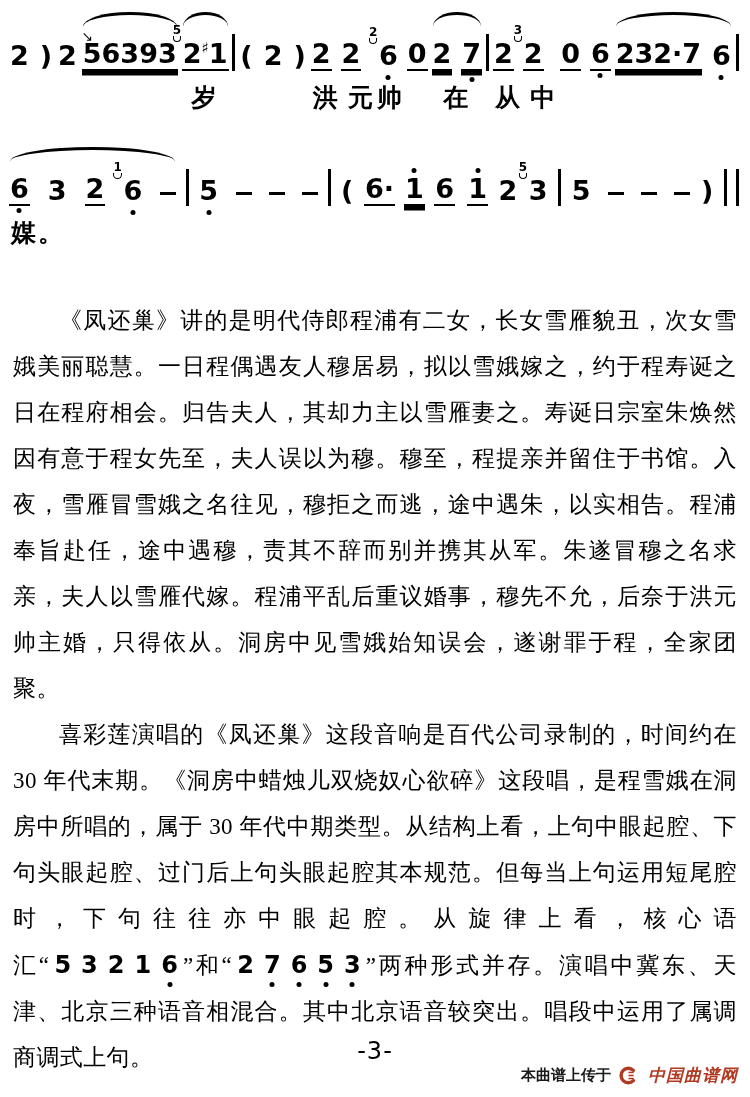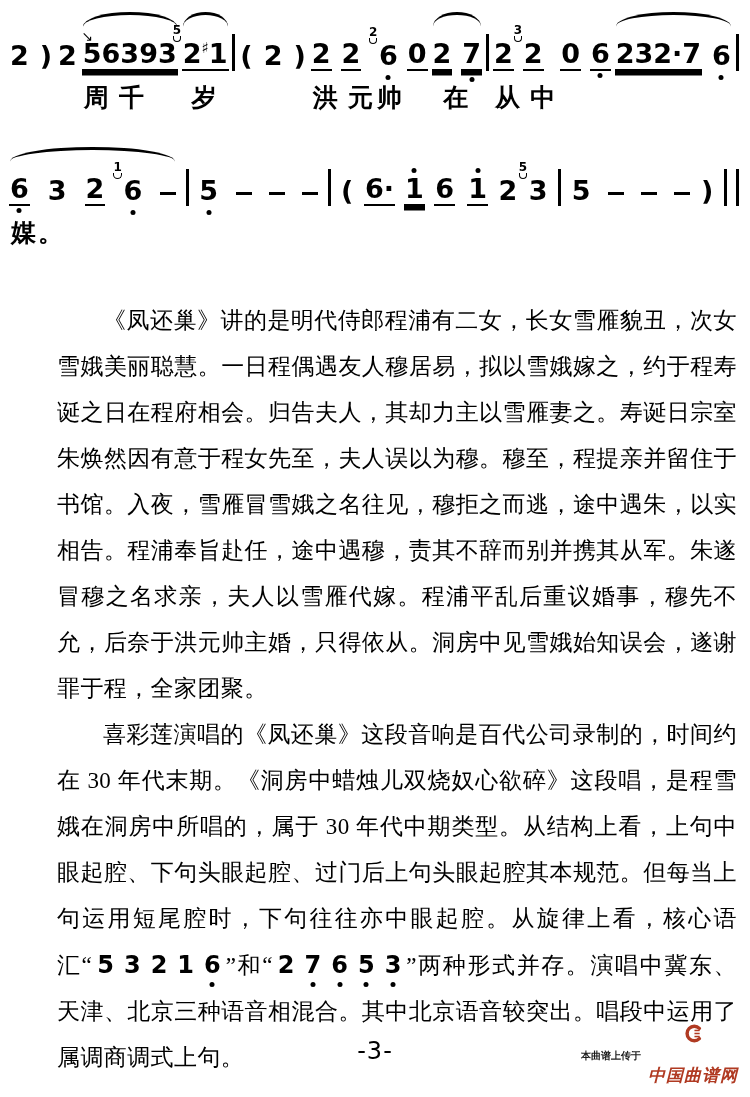--- a/index.html
+++ b/index.html
@@ -83,7 +83,6 @@
           <div class="toks">
             <span class="note u2">56393</span>
           </div>
-          <div class="lyr left">周 千</div>
         </div>
         <div class="group">
           <div class="garc"></div>

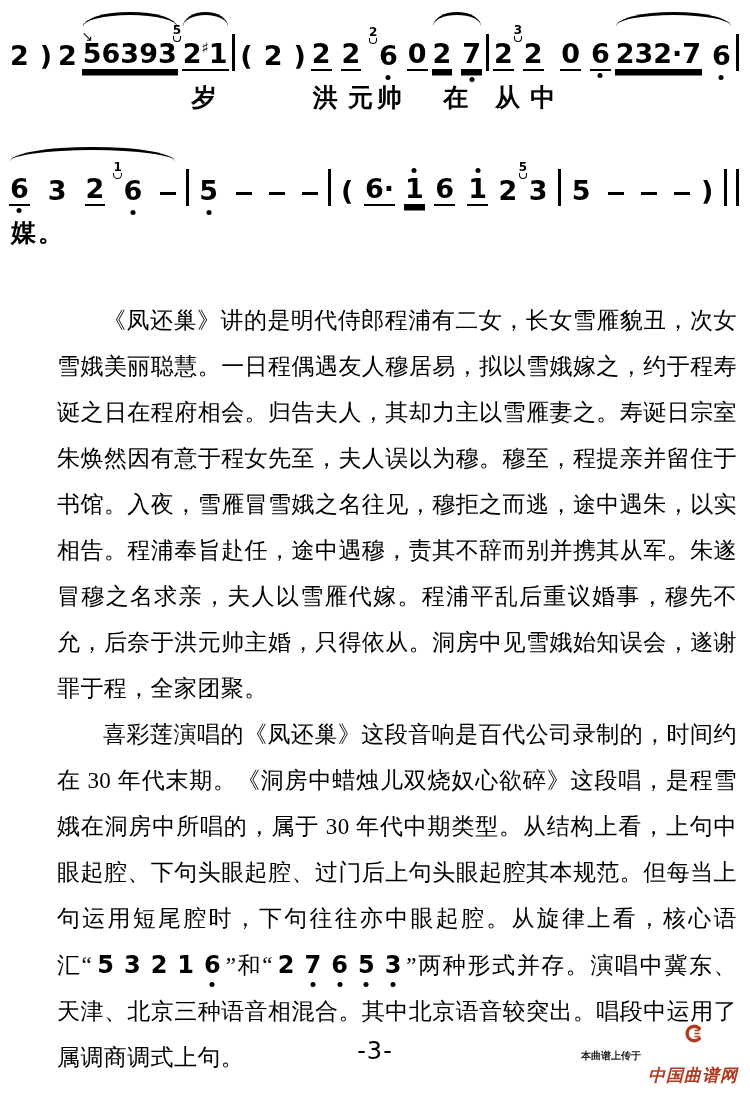--- a/index.html
+++ b/index.html
@@ -41,7 +41,7 @@
   .lyr.center{text-align:center;}
   .lyr.left{text-align:left;padding-left:3px;}
   
-  #text{padding:0 13px;margin-top:42px;margin-left:44px;}
+  #text{padding:0 13px;margin-top:42px;}
   p.para{margin:0;font-size:23px;line-height:46px;letter-spacing:0.4px;
     text-align:justify;text-indent:2em;}
   .inote{position:relative;font-family:"DejaVu Sans",sans-serif;font-weight:bold;

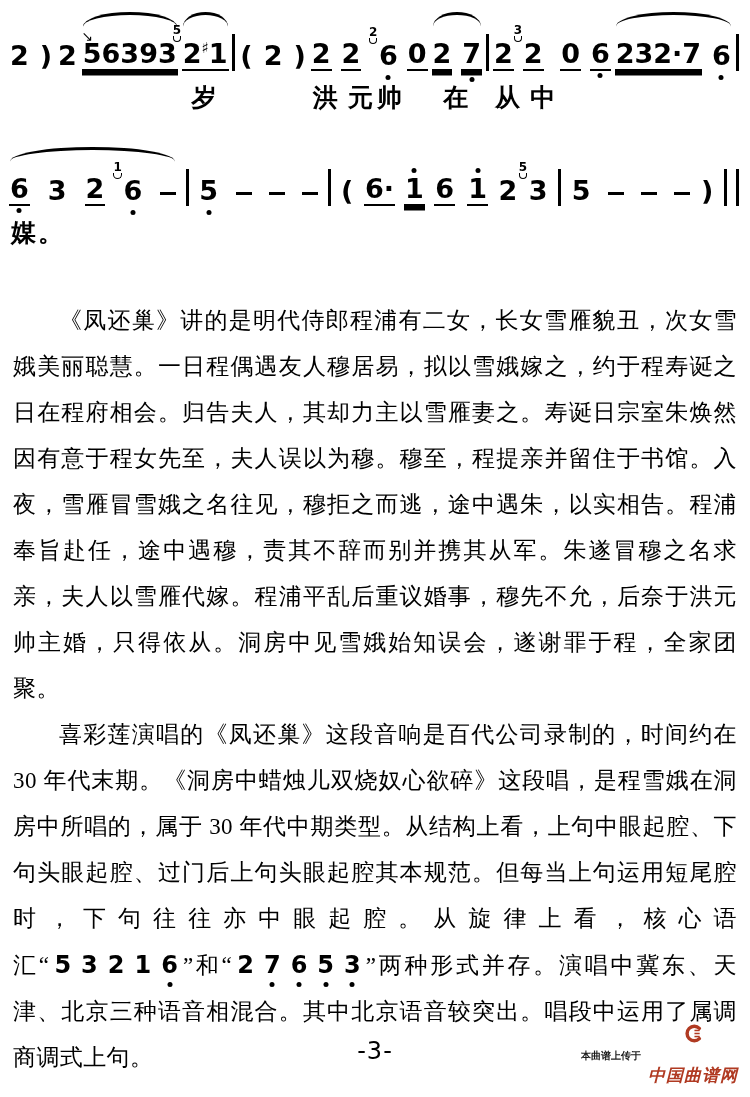--- a/index.html
+++ b/index.html
@@ -52,7 +52,7 @@
   .pagenum{position:absolute;left:0;right:0;bottom:32px;text-align:center;
     font-size:24px;font-family:"DejaVu Sans",sans-serif;letter-spacing:1px;}
   .watermark{position:absolute;right:12px;bottom:10px;display:flex;align-items:center;gap:7px;}
-  .wm-text{font-size:10px;color:#1a1a1a;font-weight:600;}
+  .wm-text{font-size:15px;color:#1a1a1a;font-weight:600;}
   .sitelogo{display:flex;align-items:center;gap:21px;flex-direction:column;}
   .sitename{font-size:17px;font-weight:bold;font-style:italic;color:var(--red,#b03a22);letter-spacing:1px;}
 </style>

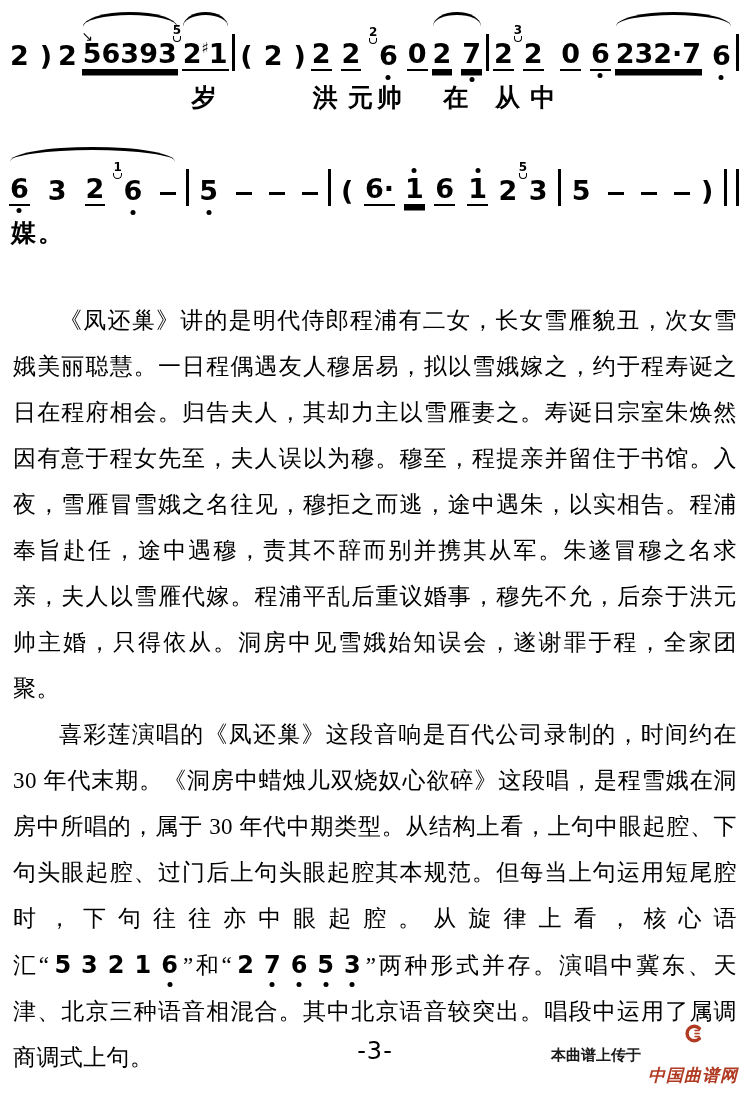--- a/index.html
+++ b/index.html
@@ -53,7 +53,7 @@
     font-size:24px;font-family:"DejaVu Sans",sans-serif;letter-spacing:1px;}
   .watermark{position:absolute;right:12px;bottom:10px;display:flex;align-items:center;gap:7px;}
   .wm-text{font-size:15px;color:#1a1a1a;font-weight:600;}
-  .sitelogo{display:flex;align-items:center;gap:21px;flex-direction:column;}
+  .sitelogo{display:flex;align-items:center;gap:11px;}
   .sitename{font-size:17px;font-weight:bold;font-style:italic;color:var(--red,#b03a22);letter-spacing:1px;}
 </style>
 </head>

